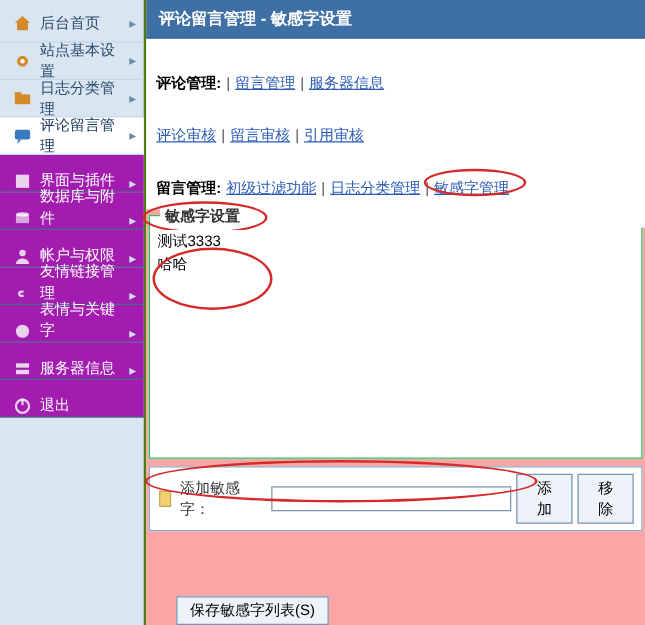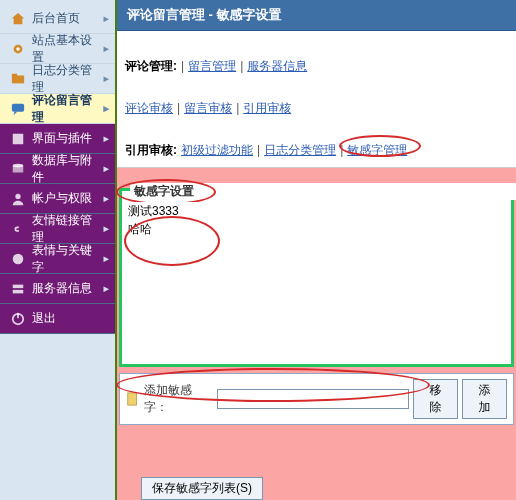--- a/index.html
+++ b/index.html
@@ -9,7 +9,7 @@
 
 .sidebar { width: 117px; background: #d9e5f1; border-right: 2px solid #4d7c0f; flex-shrink: 0; padding-top: 4px; }
 .nav-item { display: flex; align-items: center; height: 30px; padding: 0 6px 0 10px; border-bottom: 1px solid #c8d6e6; color: #2b4a6b; cursor: pointer; gap: 6px; }
-.nav-item.active { background: #fef9c3; font-weight: bold; color: #1a3a60; }
+.nav-item.active { background: #ffffff; font-weight: normal; color: #1a3a60; }
 .nav-item.dark { background: #701a75; color: #fff; border-bottom: 1px solid #4a6888; }
 .nav-icon { width: 16px; height: 16px; display: inline-flex; align-items: center; justify-content: center; flex-shrink: 0; }
 .nav-icon svg { width: 14px; height: 14px; }

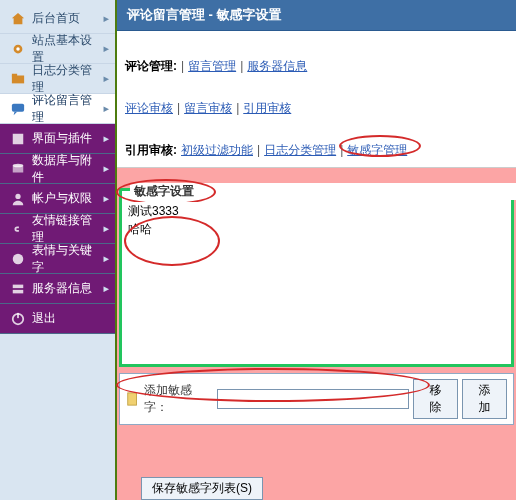--- a/index.html
+++ b/index.html
@@ -10,7 +10,7 @@
 .sidebar { width: 117px; background: #d9e5f1; border-right: 2px solid #4d7c0f; flex-shrink: 0; padding-top: 4px; }
 .nav-item { display: flex; align-items: center; height: 30px; padding: 0 6px 0 10px; border-bottom: 1px solid #c8d6e6; color: #2b4a6b; cursor: pointer; gap: 6px; }
 .nav-item.active { background: #ffffff; font-weight: normal; color: #1a3a60; }
-.nav-item.dark { background: #701a75; color: #fff; border-bottom: 1px solid #4a6888; }
+.nav-item.dark { background: #a21caf; color: #fff; border-bottom: 1px solid #4a6888; align-items: flex-end; }
 .nav-icon { width: 16px; height: 16px; display: inline-flex; align-items: center; justify-content: center; flex-shrink: 0; }
 .nav-icon svg { width: 14px; height: 14px; }
 .chev { margin-left: auto; font-size: 11px; color: #6a8bab; }

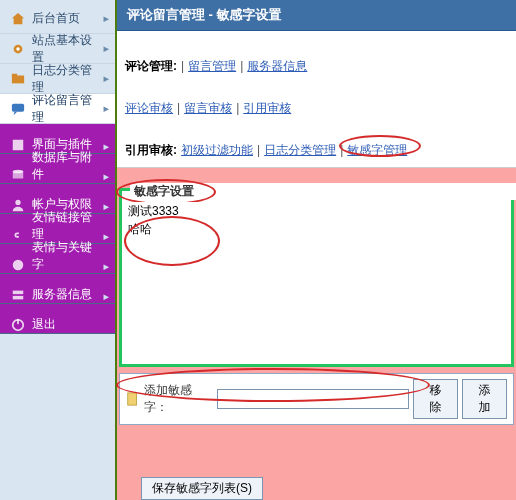--- a/index.html
+++ b/index.html
@@ -174,7 +174,7 @@
         <a class="filter-link">引用审核</a>
       </div>
       <div class="filter-row">
-        <span class="filter-label">引用审核:</span>
+        <span class="filter-label">留言管理:</span>
         <a class="filter-link">初级过滤功能</a>
         <span class="filter-sep">|</span>
         <a class="filter-link">日志分类管理</a>

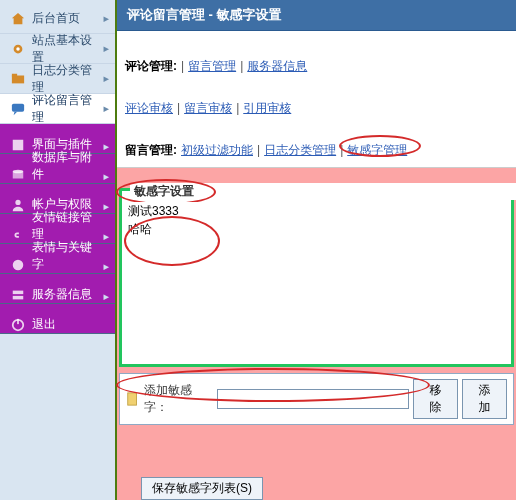--- a/index.html
+++ b/index.html
@@ -26,7 +26,7 @@
 .filter-sep { color: #555; }
 
 .content { position: relative; padding: 0 2px; flex: 1; display: flex; flex-direction: column; }
-.fieldset { border: 3px solid #22c55e; margin: 20px 0 0 0; background: #fff; position: relative; flex: 1; display: flex; flex-direction: column; }
+.fieldset { border: 1px solid #22c55e; margin: 4px 0 0 0; background: #fff; position: relative; flex: 1; display: flex; flex-direction: column; }
 .legend { position: relative; top: -8px; left: 8px; background: #fff; padding: 0 4px; font-weight: bold; color: #333; display: inline-block; }
 .textarea-wrap { flex: 1; padding: 0 6px 6px; margin-top: -6px; }
 .textarea { width: 100%; height: 100%; border: none; resize: none; font-family: Liberation Sans, sans-serif; font-size: 12px; line-height: 18px; outline: none; white-space: pre; }

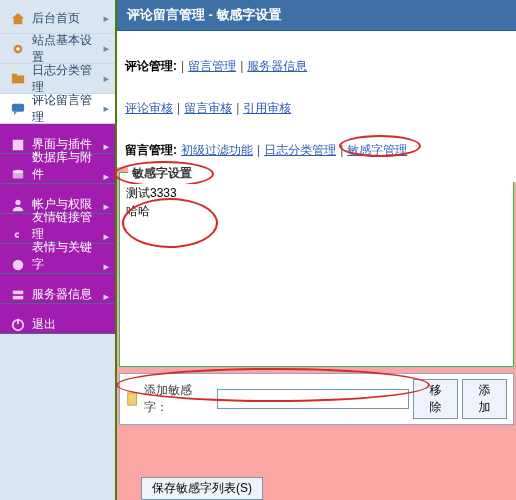--- a/index.html
+++ b/index.html
@@ -206,8 +206,8 @@
           </span>
         <label>添加敏感字：</label>
         <input type="text" value="" style="">
+        <button class="btn">添加</button>
         <button class="btn">移除</button>
-        <button class="btn">添加</button>
       </div>
 
       <div class="bottom-btns">

